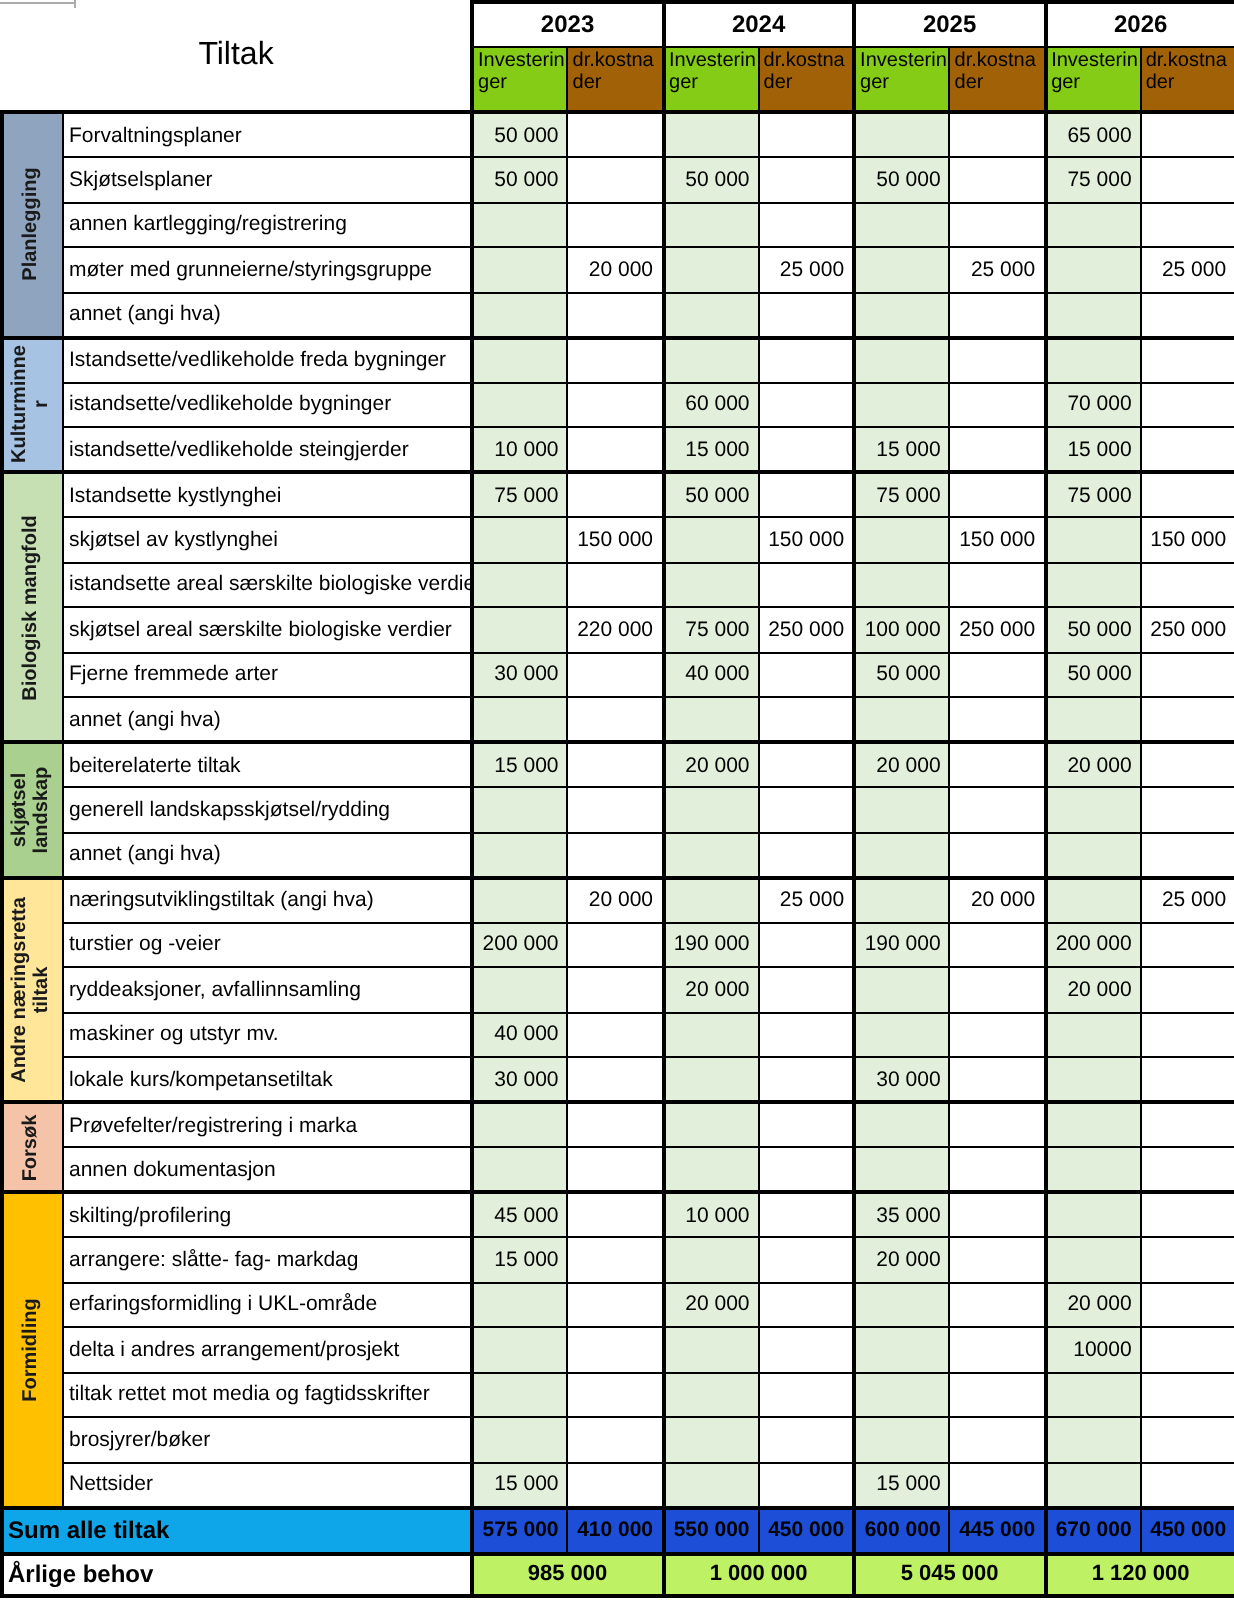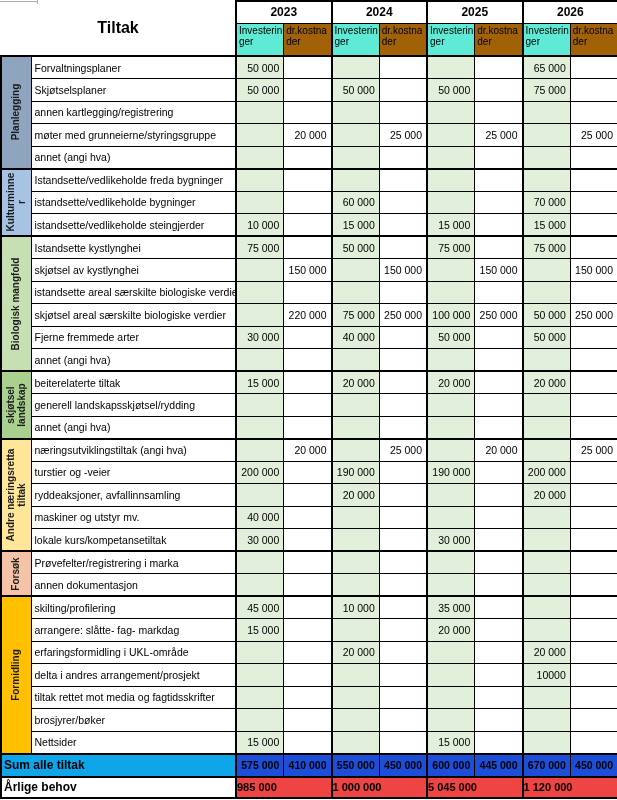--- a/index.html
+++ b/index.html
@@ -10,7 +10,7 @@
 
   
   th.corner{border-left:none;border-top:none;border-right:2px solid #000;border-bottom:2px solid #000;
-            font-size:16px;font-weight:bold;text-align:center;vertical-align:middle;background:#fff;}
+            font-size:16px;font-weight:normal;text-align:center;vertical-align:middle;background:#fff;}
   tr.yearrow{height:22px;}
   th.year{border-top:2px solid #000;font-size:12px;font-weight:bold;text-align:center;background:#fff;}
   tr.subrow{height:33px;}

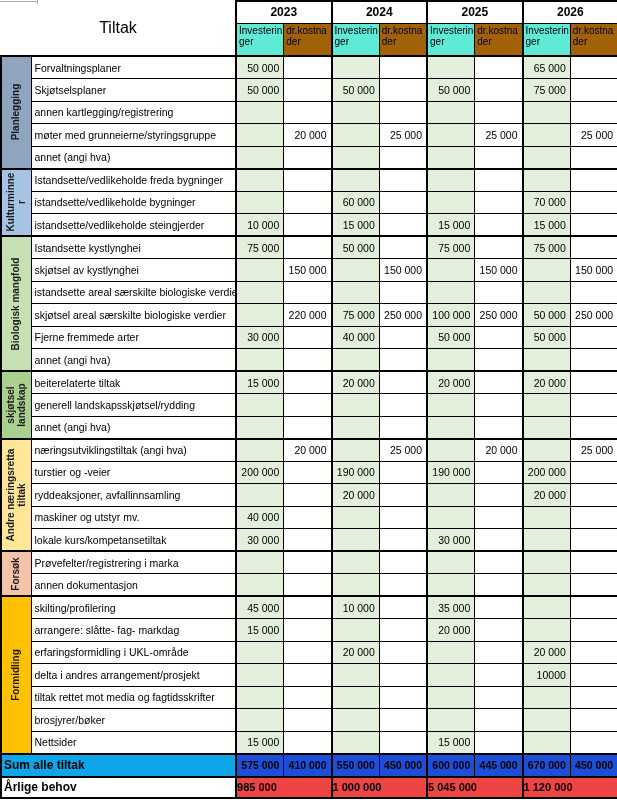--- a/index.html
+++ b/index.html
@@ -27,7 +27,7 @@
   td.name{font-size:10.5px;padding:0 2px 0 3px;white-space:nowrap;background:#fff;}
   td.val{font-size:10.5px;text-align:right;padding:0 4px 0 0;white-space:nowrap;background:#fff;}
   td.inv{background:#e2efda;}
-  th.inv{background:#5eead4;}
+  th.inv{background:#84cc16;}
   td.vcell{border-left:2px solid #000;position:relative;padding:0;}
   .vtext{position:absolute;left:50%;top:50%;transform:translate(-50%,-50%) rotate(-90deg);
          font-weight:bold;font-size:10px;line-height:10.5px;text-align:center;white-space:pre-line;color:#1a1a1a;}

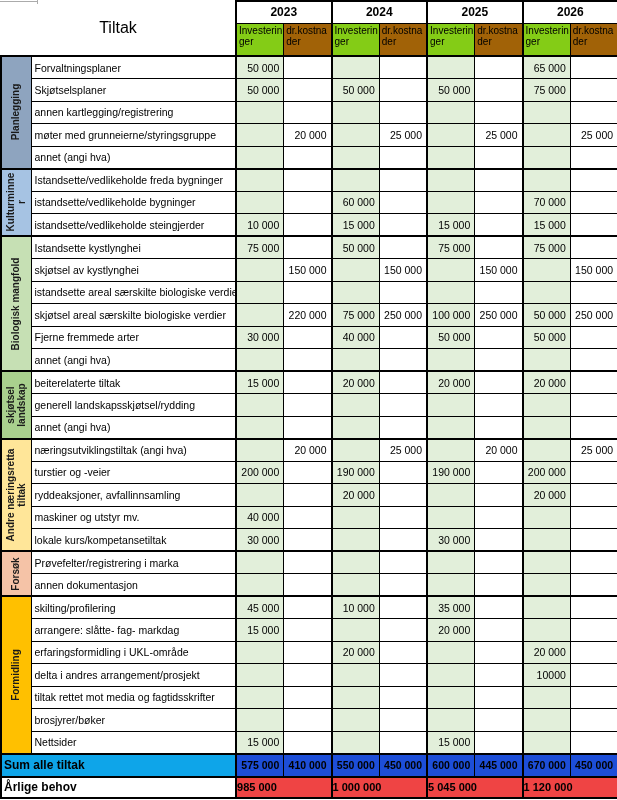--- a/index.html
+++ b/index.html
@@ -41,7 +41,7 @@
   tr.annualrow{height:21px;margin-top:40px;}
   td.annuallabel{border-left:2px solid #000;border-bottom:2px solid #000;font-weight:bold;font-size:12px;
                  padding:0 0 0 2px;background:#fff;white-space:nowrap;}
-  td.annualval{font-weight:bold;font-size:11px;border-bottom:2px solid #000;background:#ef4444;white-space:nowrap;}
+  td.annualval{font-weight:bold;font-size:11px;text-align:center;border-bottom:2px solid #000;background:#bef264;white-space:nowrap;}
 
   
   .remnant{position:absolute;background:#ababab;}

